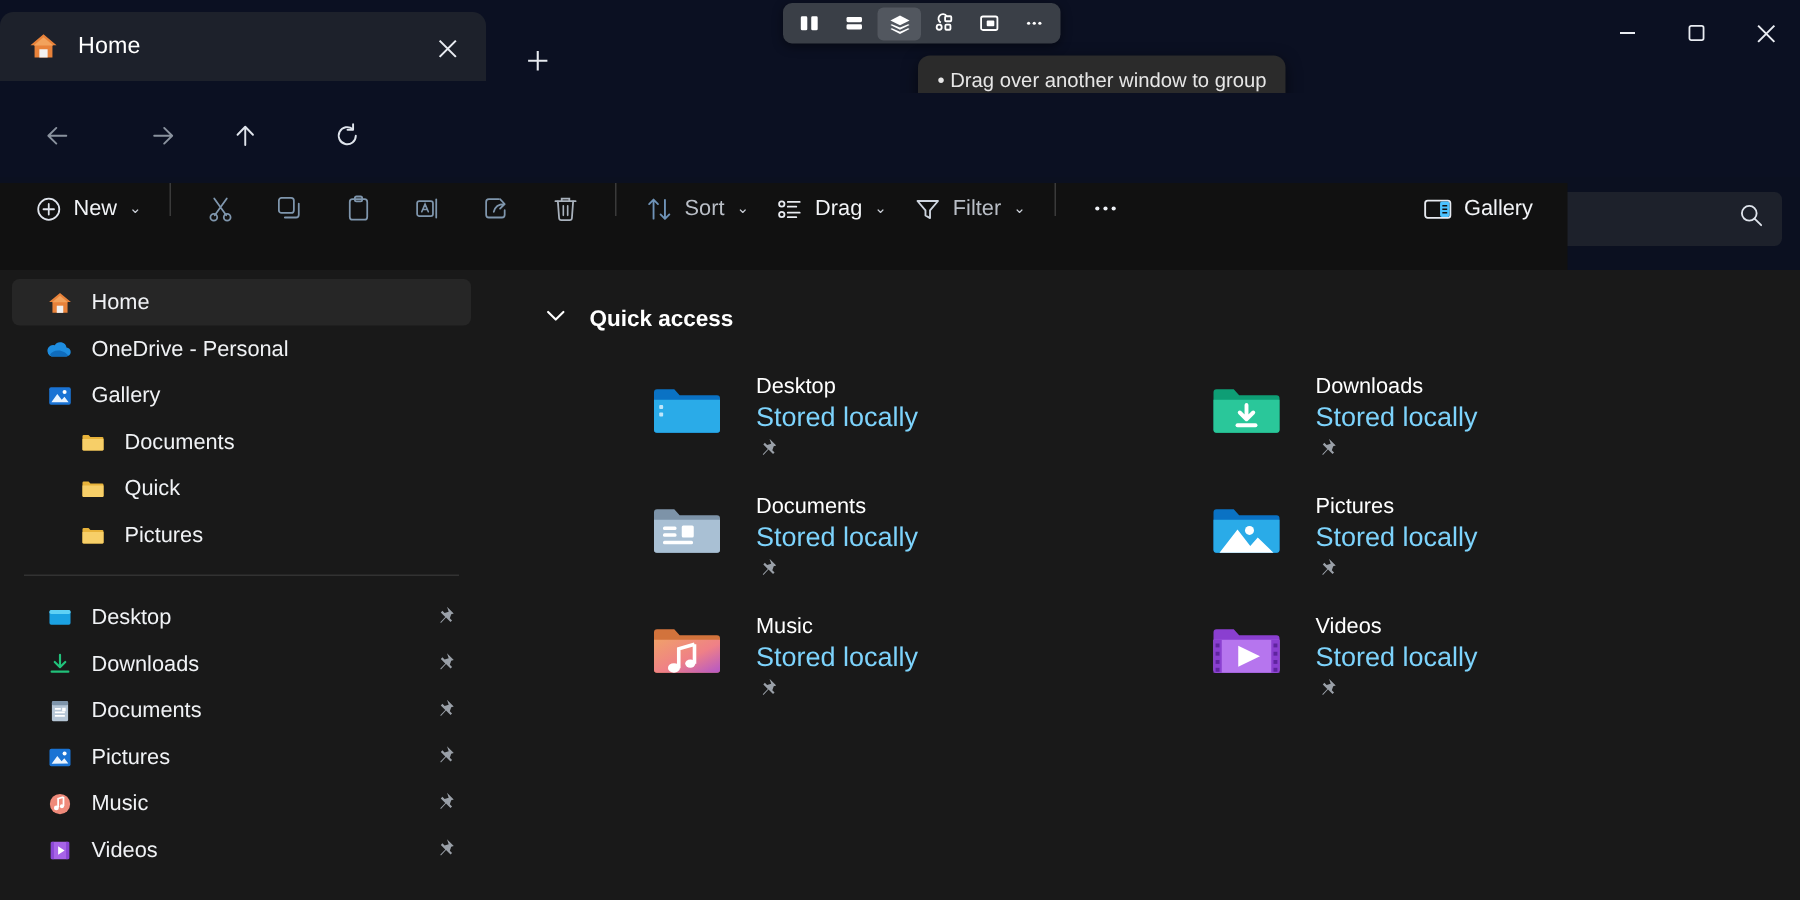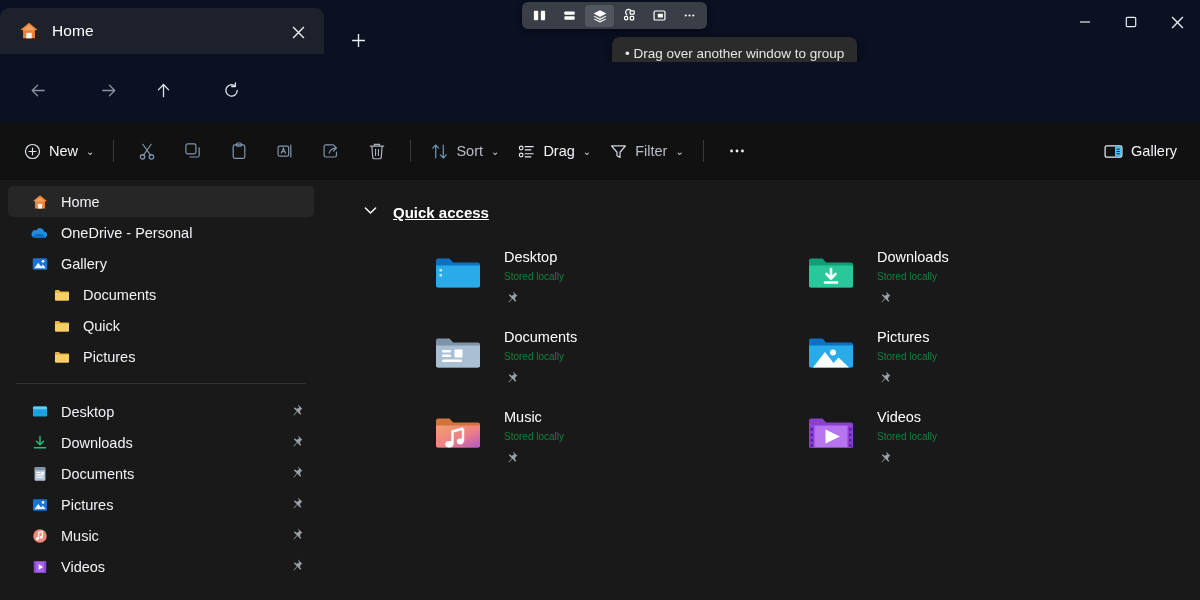--- a/index.html
+++ b/index.html
@@ -90,8 +90,8 @@
 
   
   .cmdbar {
-    position: absolute; left: 0; top: 122px; width: 1200px; height: 58px;
-    background: #111111; display: flex; align-items: center; padding: 0 14px;
+    position: absolute; left: 0; top: 122px; width: 1045px; height: 58px;
+    background: #111111; display: flex; align-items: flex-start; padding: 0 14px;
   }
   .cmd {
     height: 34px; display: flex; align-items: center; gap: 7px;

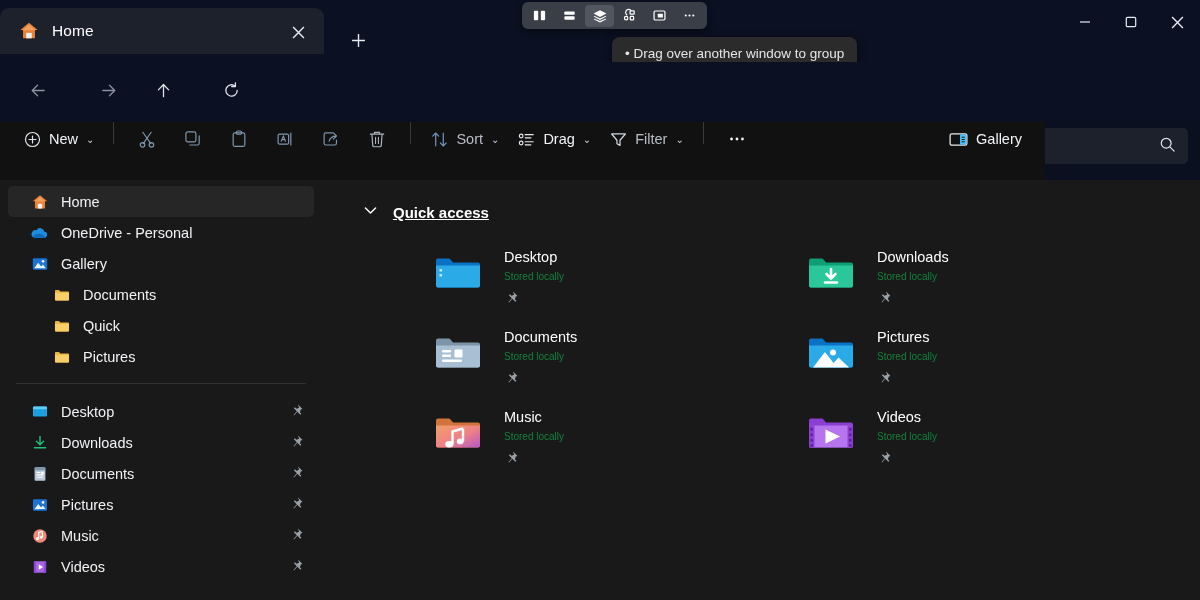--- a/index.html
+++ b/index.html
@@ -129,7 +129,7 @@
   }
   .group-head {
     display: flex; align-items: center; gap: 14px;
-    margin: 22px 0 0 40px; color: #ffffff; font-size: 15px; font-weight: bold; text-decoration: underline;
+    margin: 22px 0 0 40px; color: #ffffff; font-size: 15px; font-weight: bold;
   }
   .grid {
     display: grid; grid-template-columns: 373px 373px;

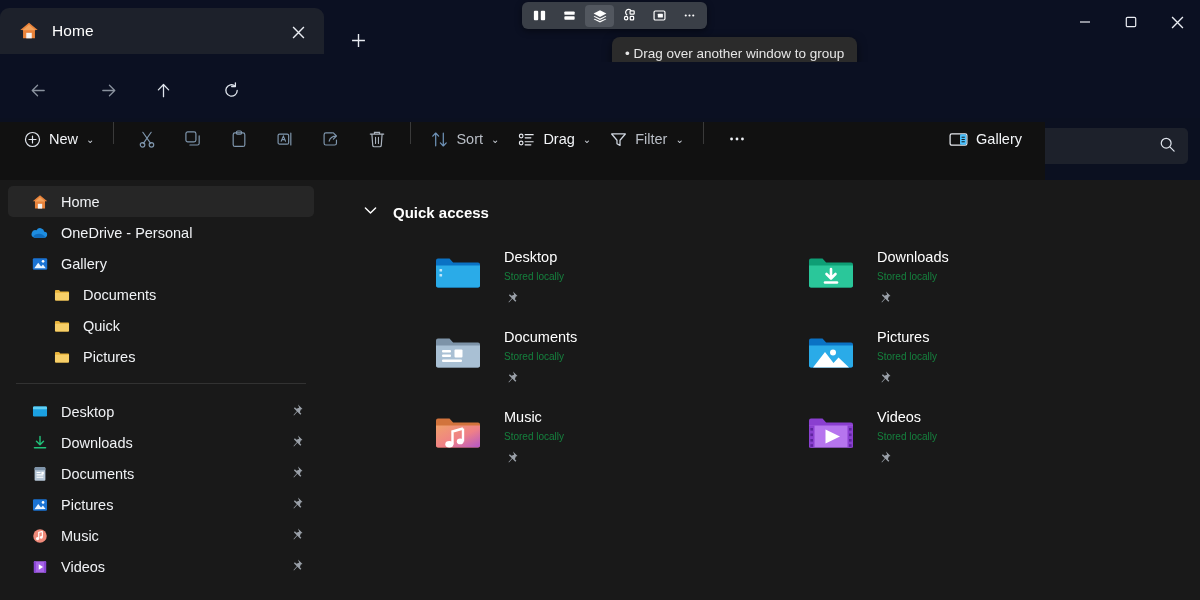--- a/index.html
+++ b/index.html
@@ -139,7 +139,7 @@
   .tile-ico { width: 56px; height: 56px; flex: none; }
   .tile-txt { padding-top: 3px; }
   .tile-name { color: #ffffff; font-size: 14.5px; line-height: 20px; }
-  .tile-sub { color: #15803d; font-size: 10px; line-height: 20px; }
+  .tile-sub { color: #7dd3fc; font-size: 18px; line-height: 20px; }
   .tile-pin { margin-top: 3px; }
 </style>
 </head>

